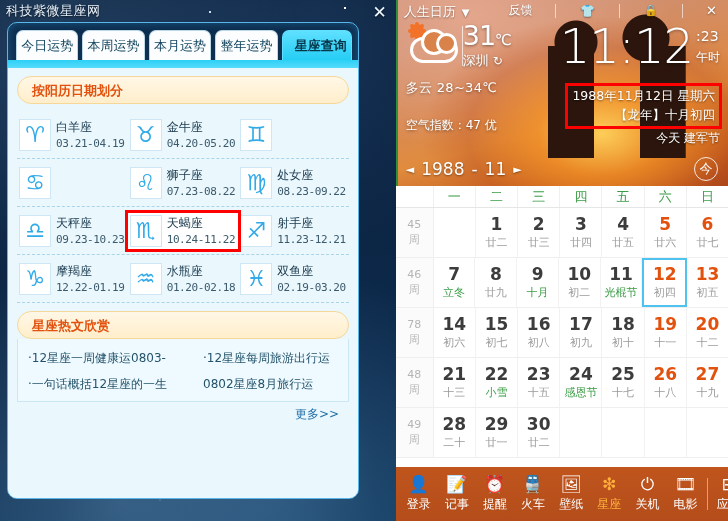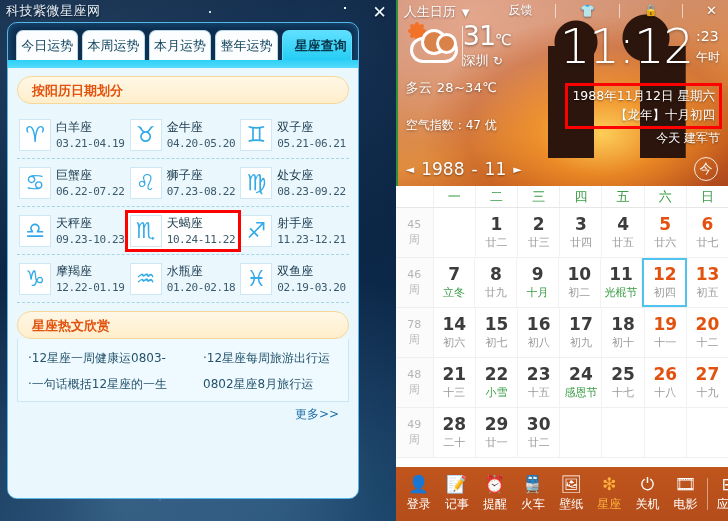--- a/index.html
+++ b/index.html
@@ -239,10 +239,6 @@
             </div>
             <div class="zcell">
               <div class="zico">♊</div>
-              <div class="ztxt">
-                  <span class="zname">双子座</span>
-                  <span class="zdate">05.21-06.21</span>
-                </div>
             </div>
           </div>
 

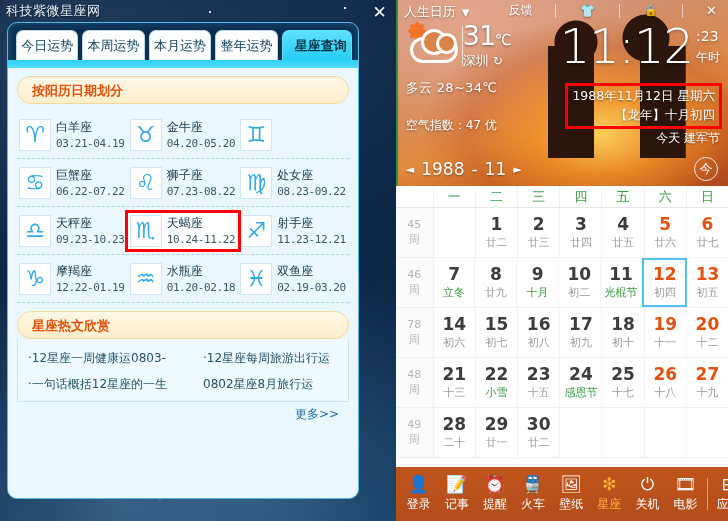--- a/index.html
+++ b/index.html
@@ -245,10 +245,6 @@
           <div class="zrow">
             <div class="zcell">
               <div class="zico">♋</div>
-              <div class="ztxt">
-                  <span class="zname">巨蟹座</span>
-                  <span class="zdate">06.22-07.22</span>
-                </div>
             </div>
             <div class="zcell">
               <div class="zico">♌</div>

